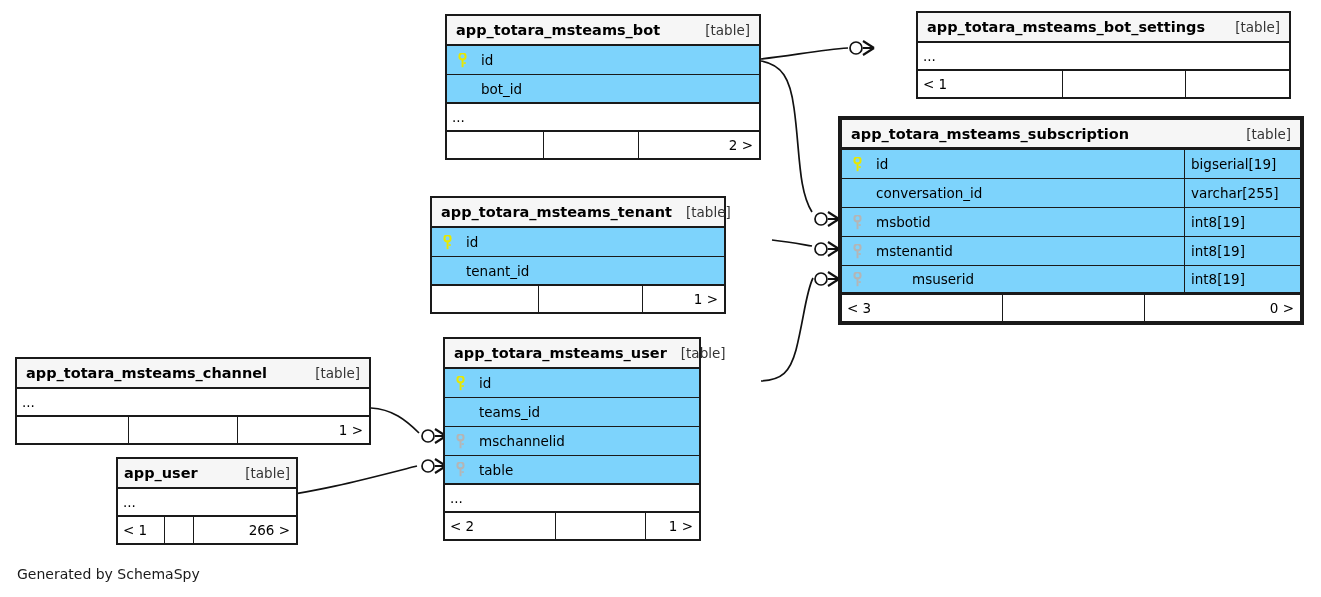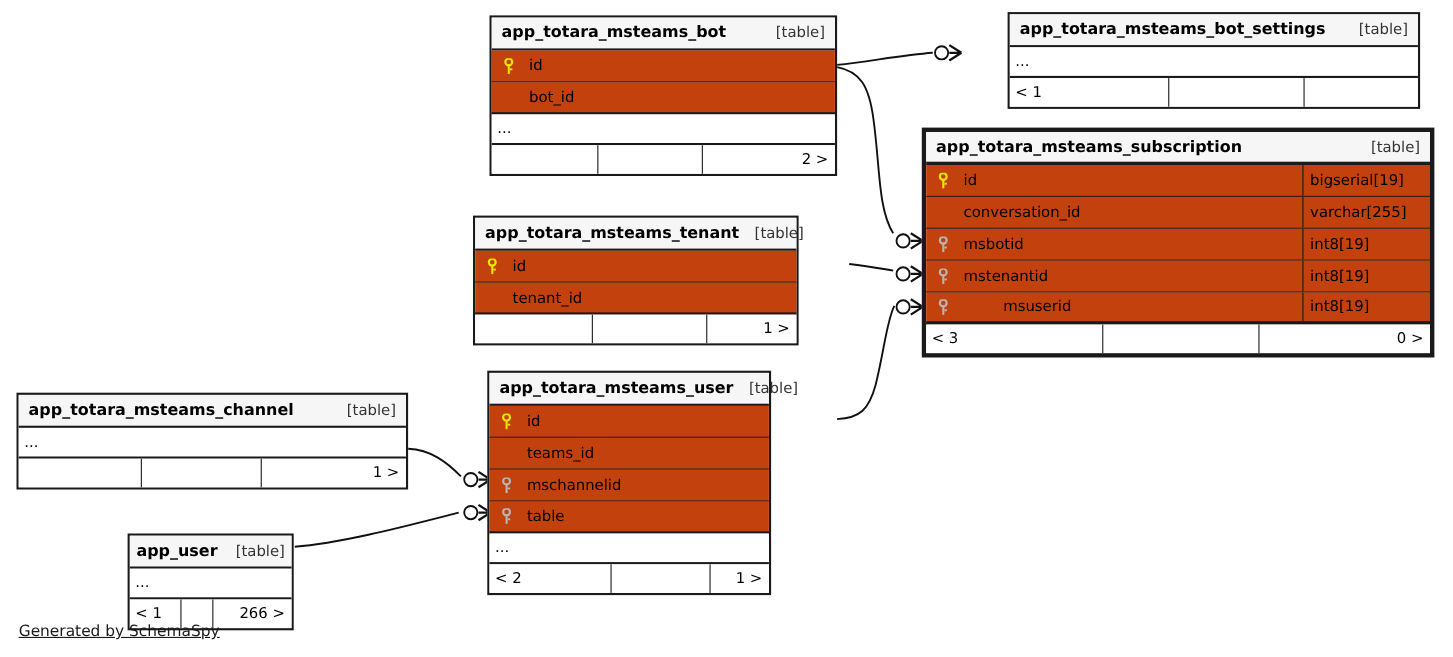--- a/index.html
+++ b/index.html
@@ -68,7 +68,7 @@
     align-items: center;
     height: 29px;
     border-bottom: 1px solid #1a1a1a;
-    background: #c2410c;
+    background: #7dd3fc;
   }
   .tbl-row.last-col-row {
     border-bottom: 2px solid #1a1a1a;

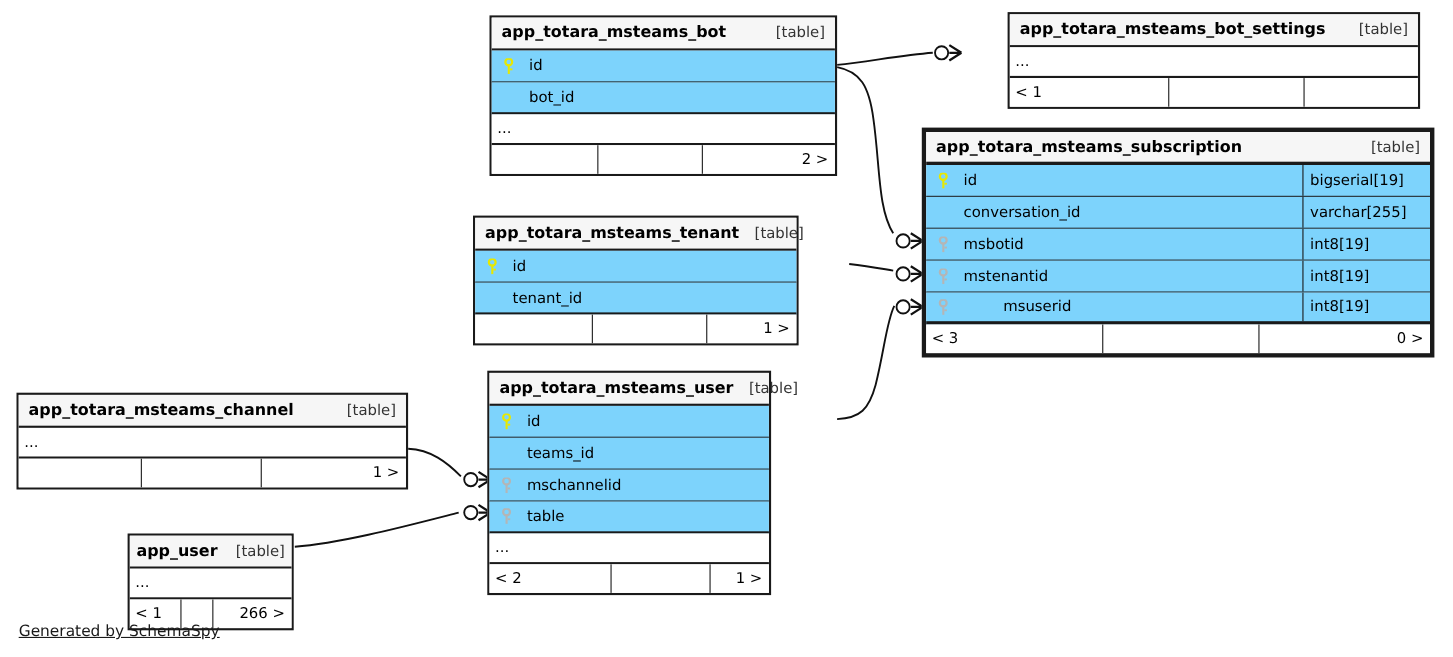--- a/index.html
+++ b/index.html
@@ -421,7 +421,7 @@
   </div>
 </div>
 
-<div class="table-node" style="left:116px; top:485px; width:151px;">
+<div class="table-node" style="left:116px; top:457px; width:182px;">
   <div class="tbl-header" style="padding:0 6px;">
     <span class="tbl-name">app_user</span>
     <span class="tbl-tag" style="padding-left:8px;">[table]</span>

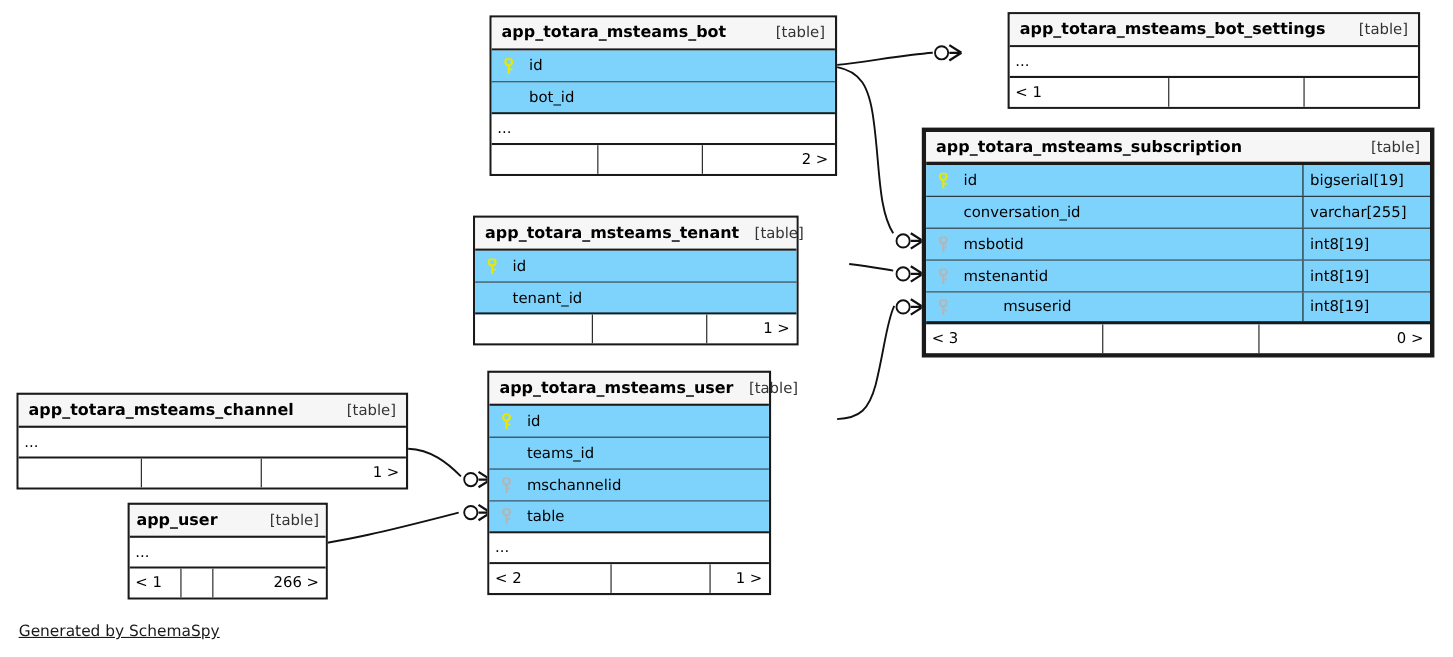--- a/index.html
+++ b/index.html
@@ -160,7 +160,6 @@
     color: #1a1a1a;
     white-space: nowrap;
     z-index: 3;
-    text-decoration: underline;
   }
 </style>
 </head>

